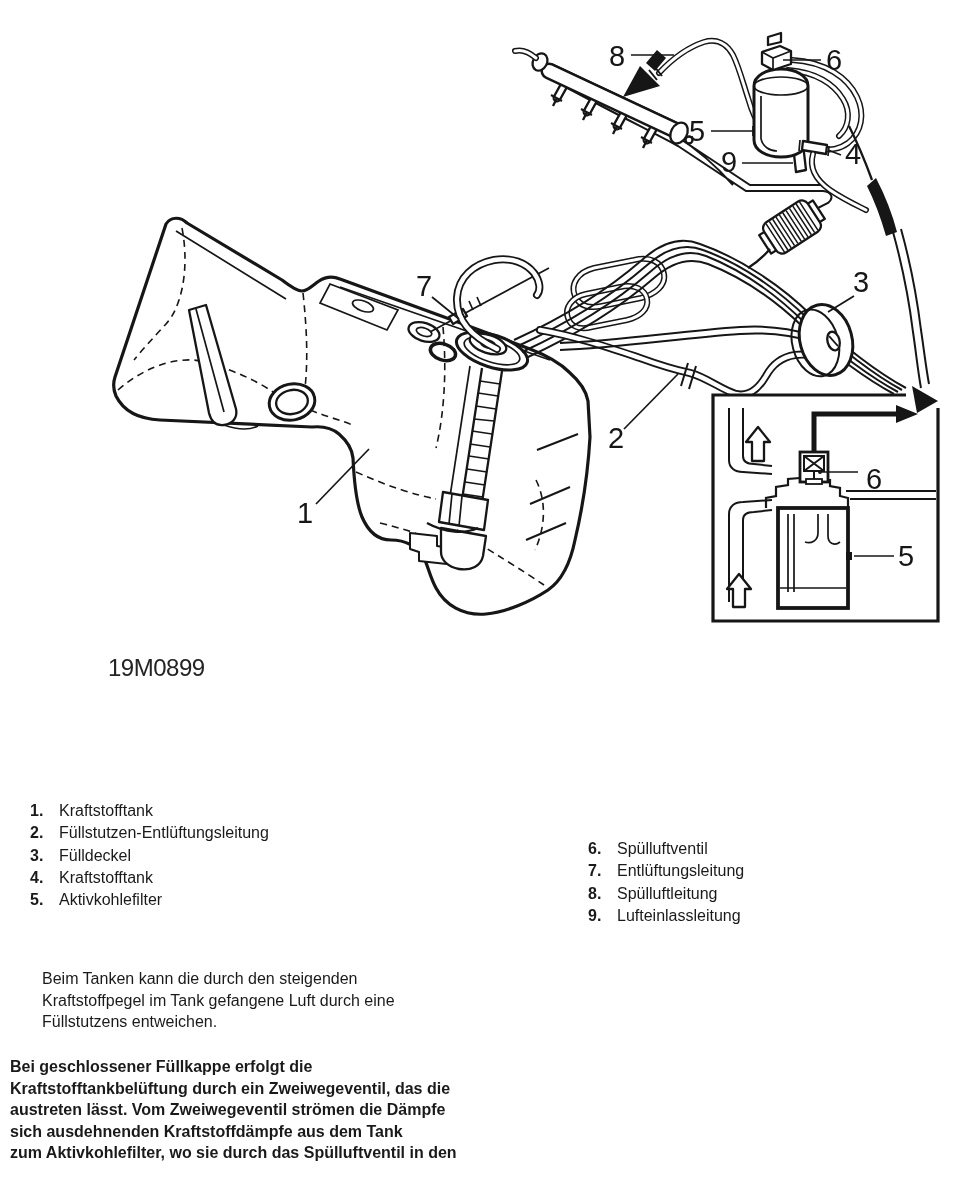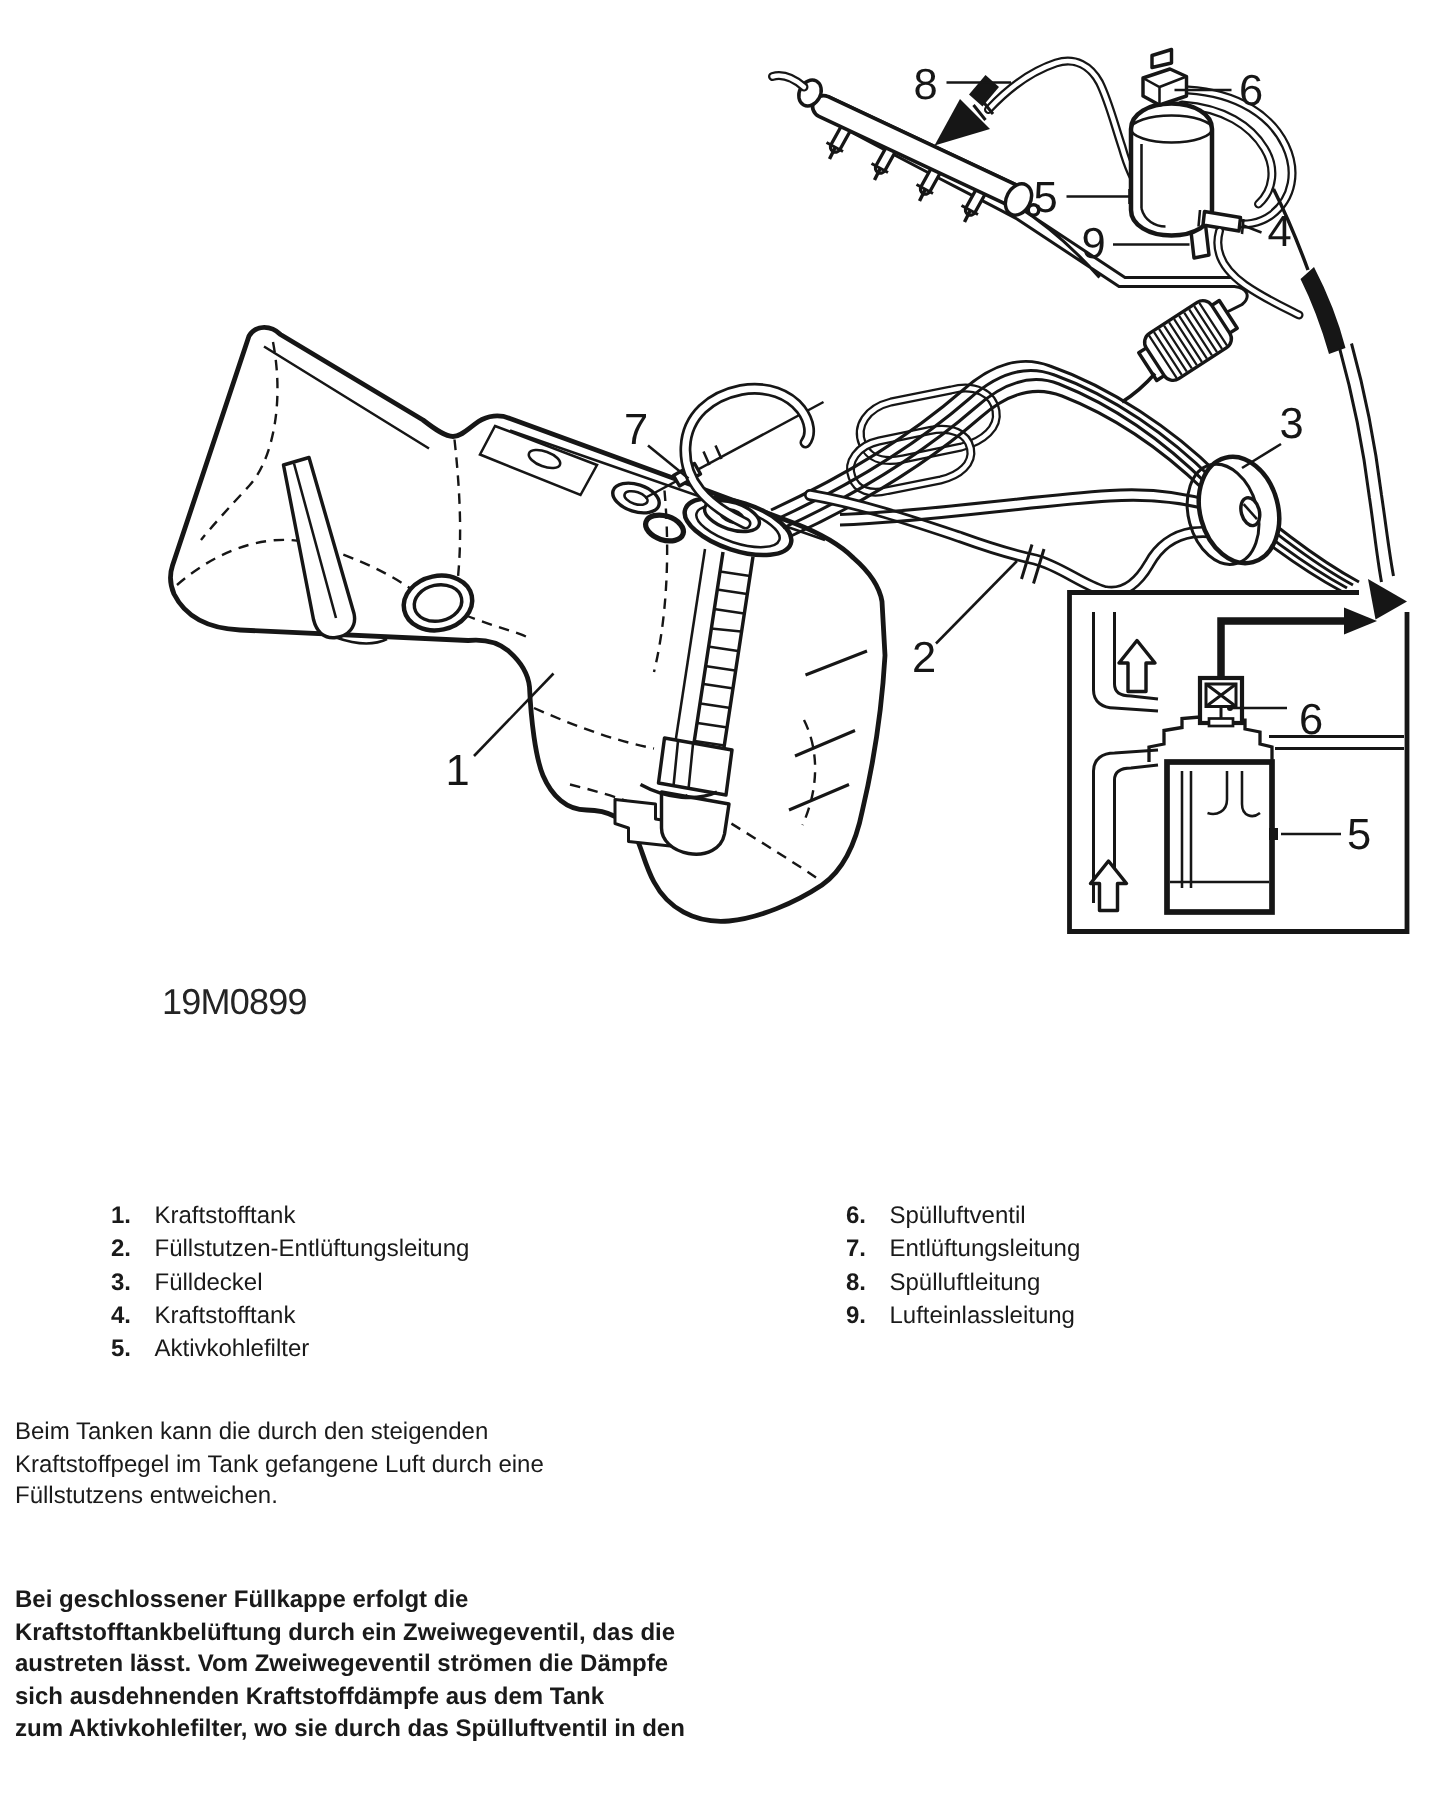--- a/index.html
+++ b/index.html
@@ -27,7 +27,7 @@
   text.fig{font-family:"Liberation Sans",sans-serif;font-size:24px;fill:#242424;letter-spacing:-0.5px;}
   
   .legend-col{position:absolute;top:800px;}
-  .legend-left{left:30px;margin-left:44px;}
+  .legend-left{left:30px;}
   .legend-right{left:564px;}
   .lrow{height:22.3px;line-height:22.3px;font-size:16px;white-space:nowrap;}
   .lnum{display:inline-block;width:29px;font-weight:bold;}

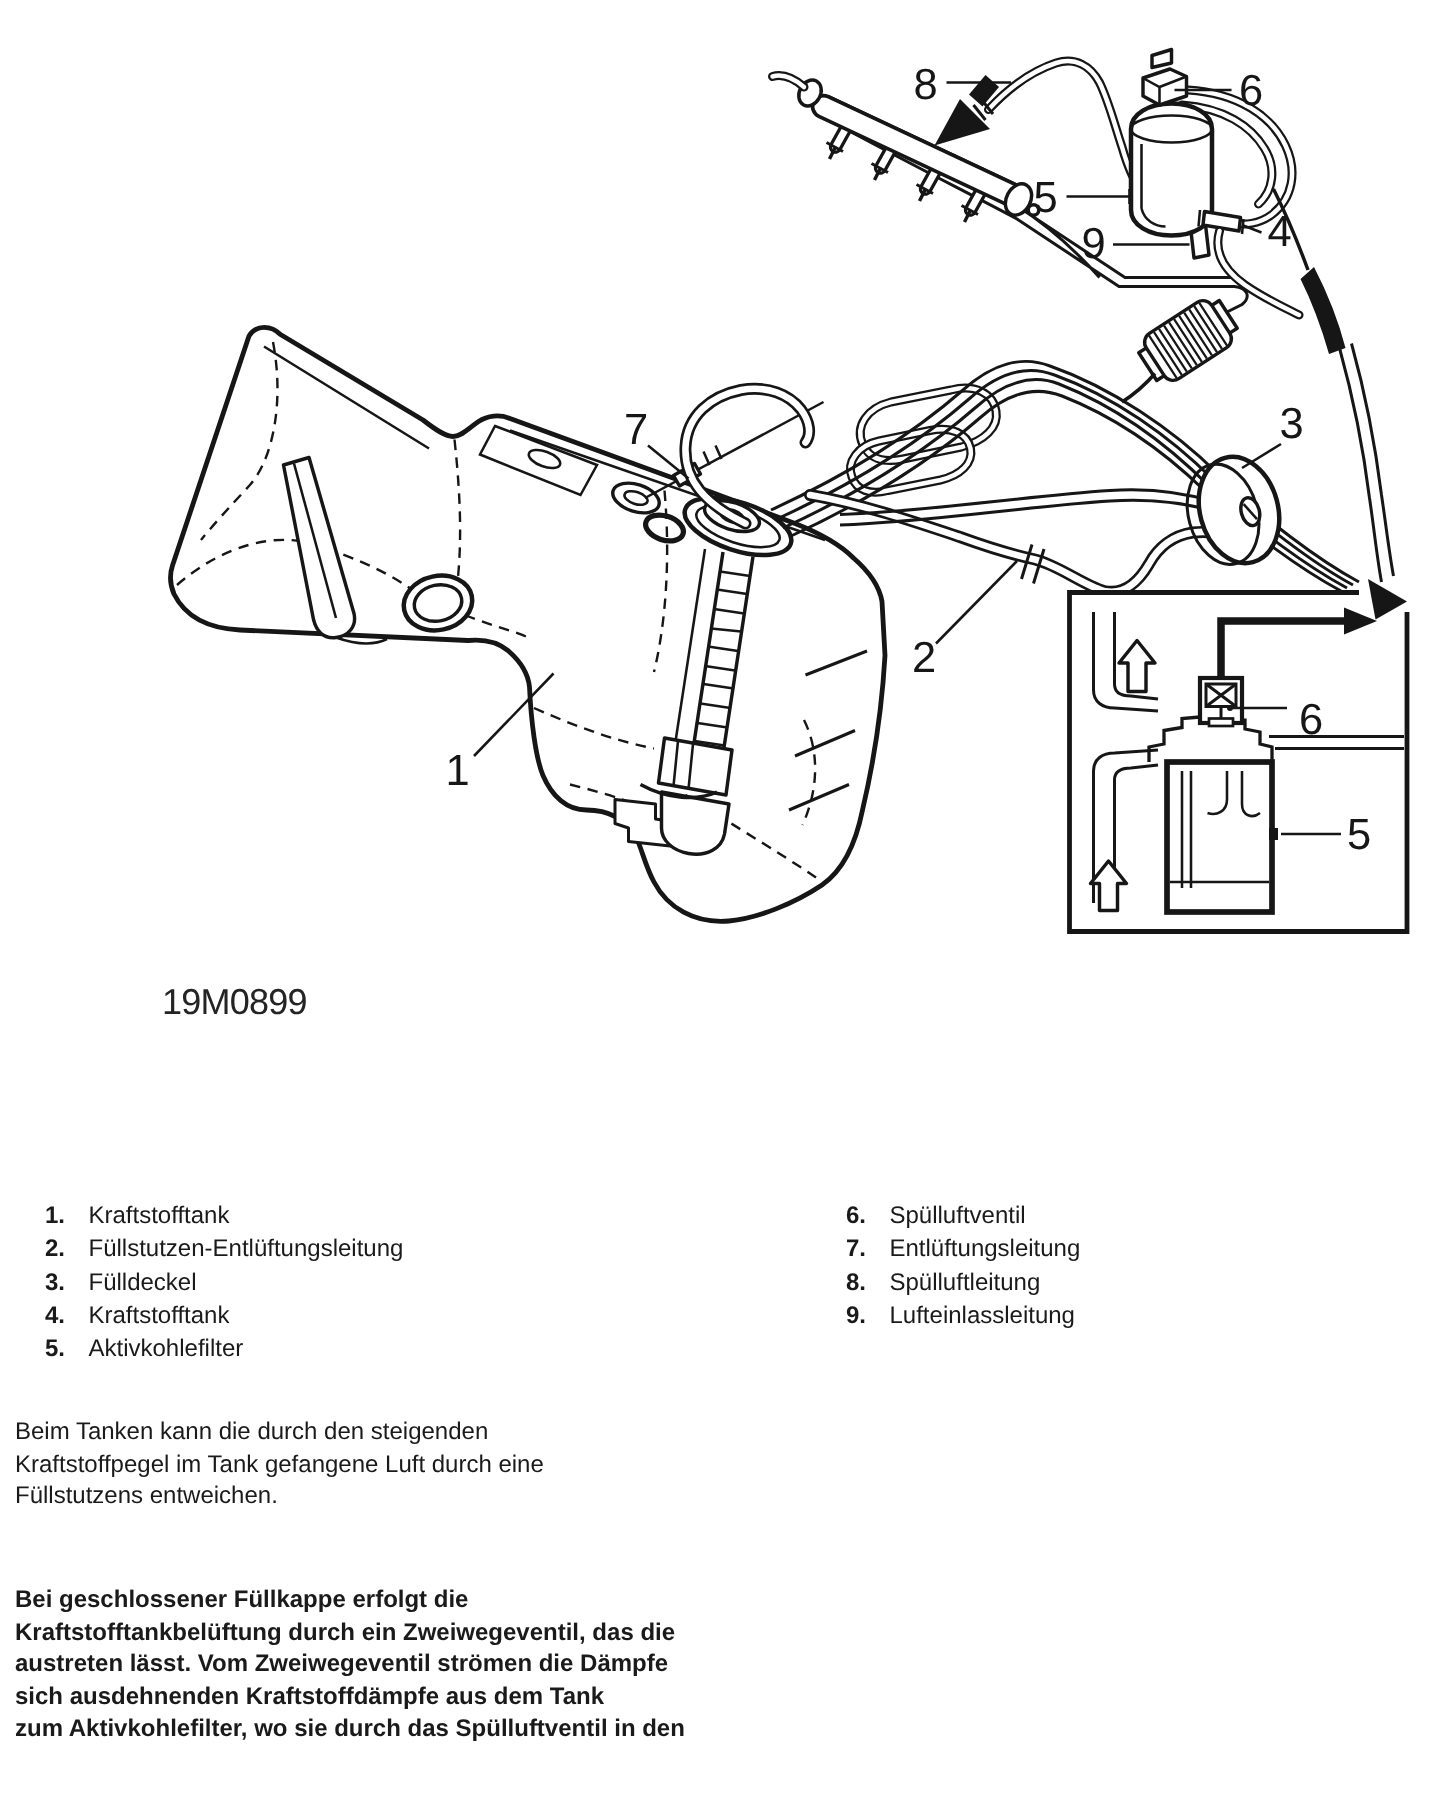--- a/index.html
+++ b/index.html
@@ -28,7 +28,7 @@
   
   .legend-col{position:absolute;top:800px;}
   .legend-left{left:30px;}
-  .legend-right{left:564px;}
+  .legend-right{left:588px;margin-top:38px;}
   .lrow{height:22.3px;line-height:22.3px;font-size:16px;white-space:nowrap;}
   .lnum{display:inline-block;width:29px;font-weight:bold;}
   

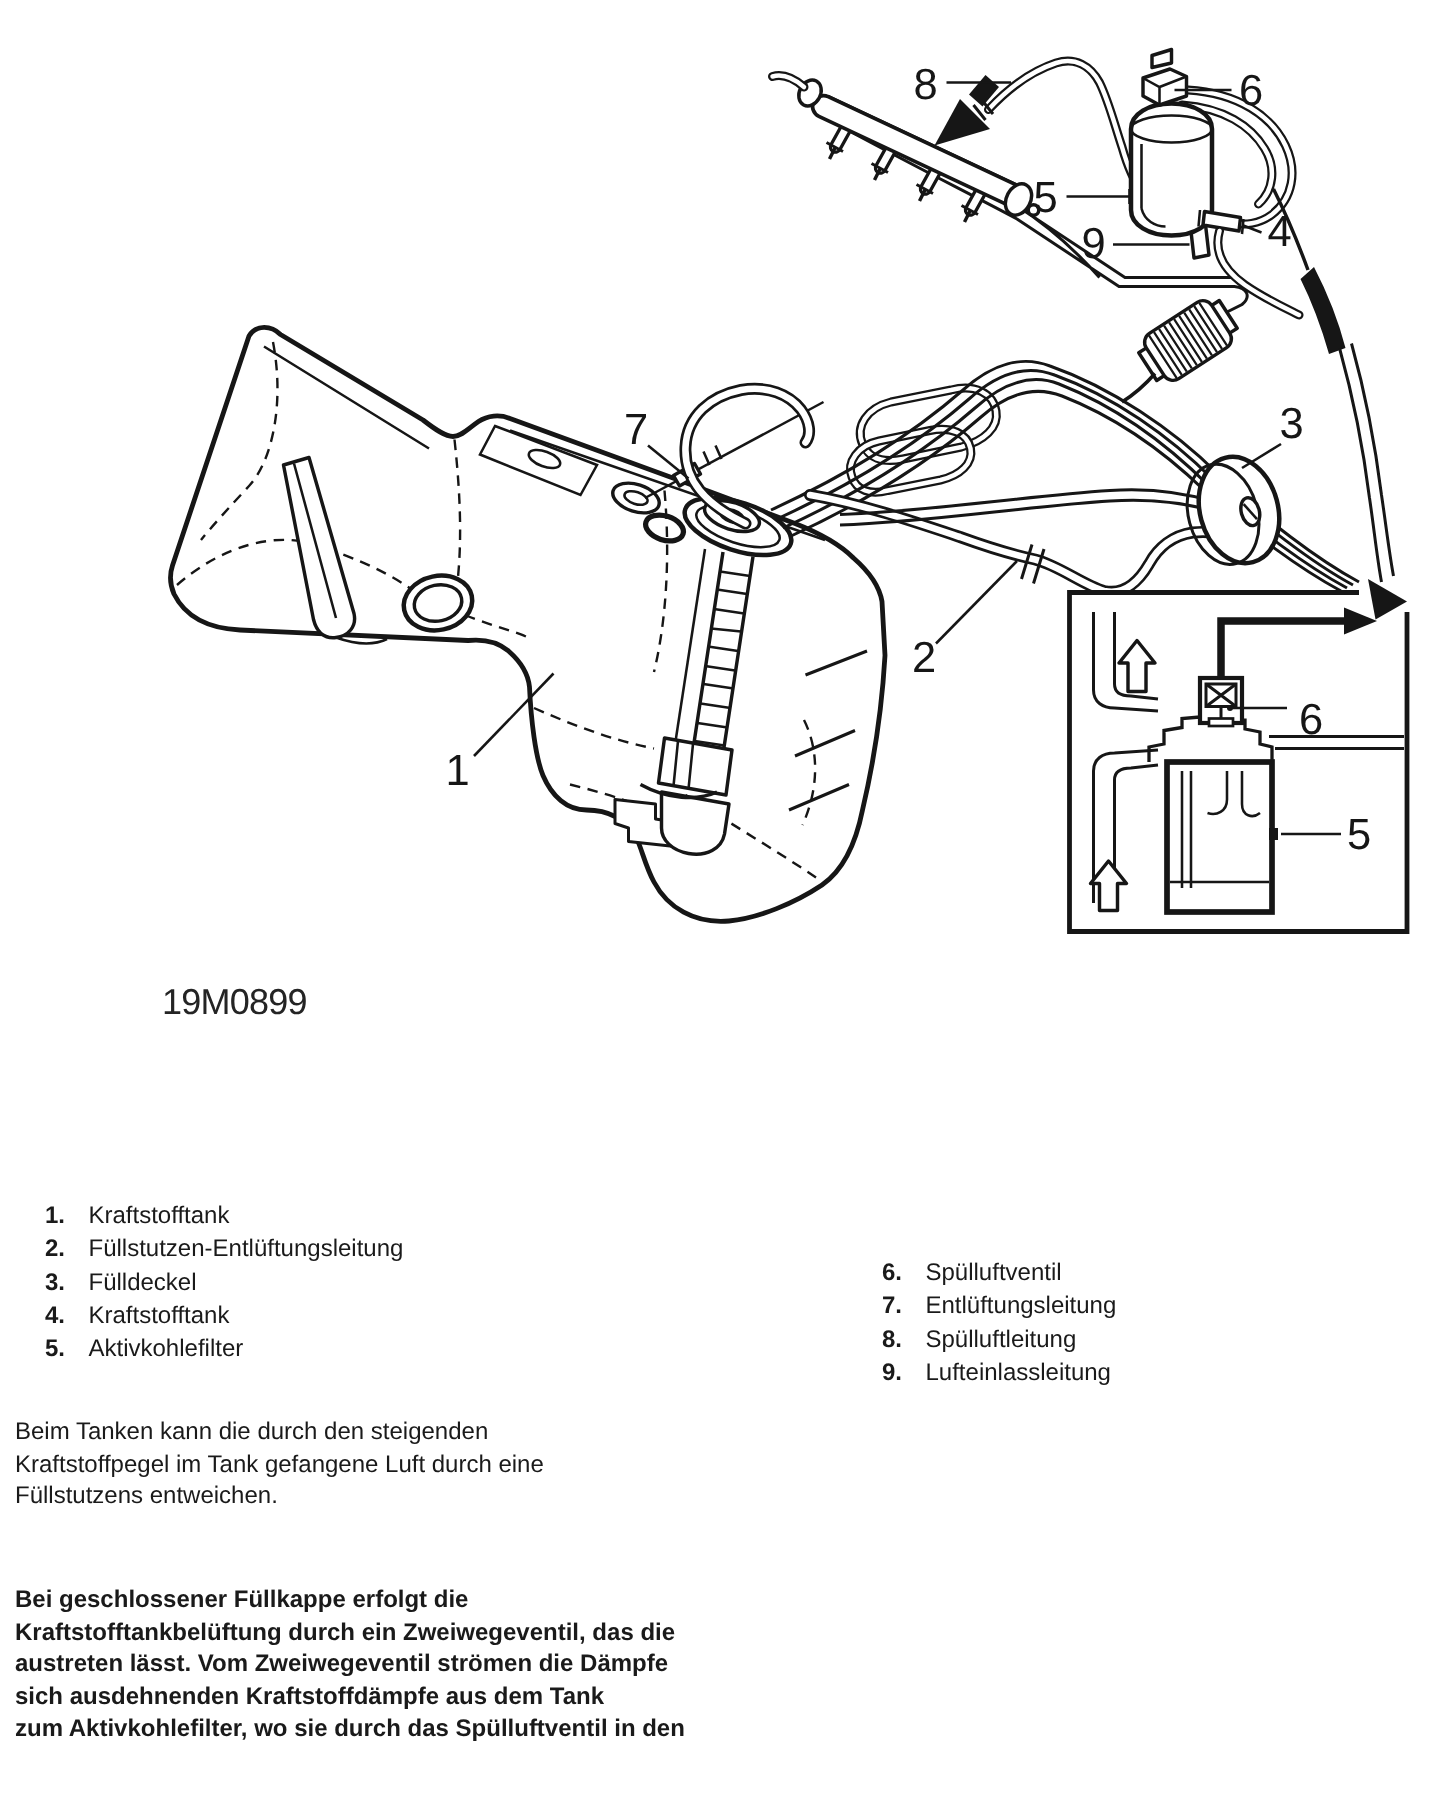--- a/index.html
+++ b/index.html
@@ -34,7 +34,7 @@
   
   .para{position:absolute;left:10px;font-size:16px;line-height:21.6px;}
   .para .pline{white-space:nowrap;}
-  .para1{top:944px;}
+  .para1{top:968px;margin-left:32px;}
   .para2{top:1056px;font-weight:bold;}
 </style>
 </head>

